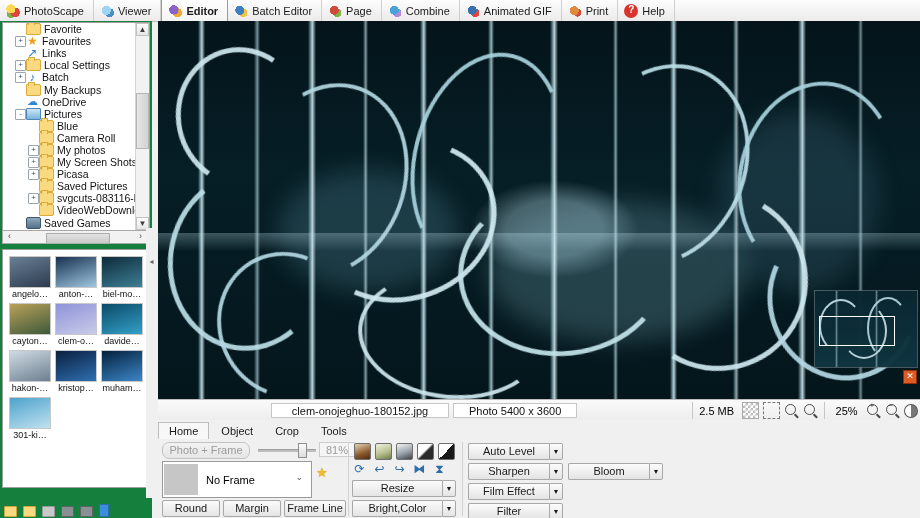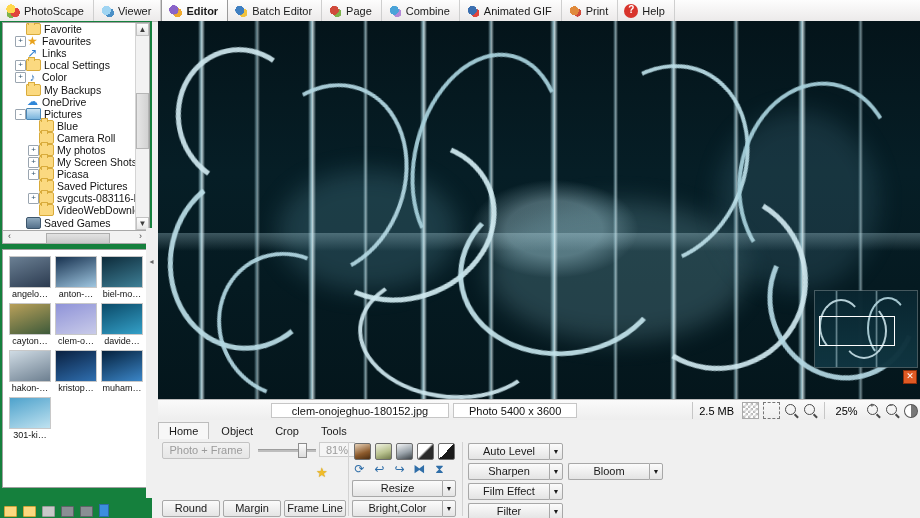--- a/index.html
+++ b/index.html
@@ -254,7 +254,7 @@
             <span style="display:inline-block;width:10px;"></span>
             <span class="tw"><span class="plus">+</span></span>
             <span class="ic-music">♪</span>
-            <span class="tlabel">Color</span>
+            <span class="tlabel">Batch</span>
           </div>
           <div class="trow">
             <span style="display:inline-block;width:10px;"></span>

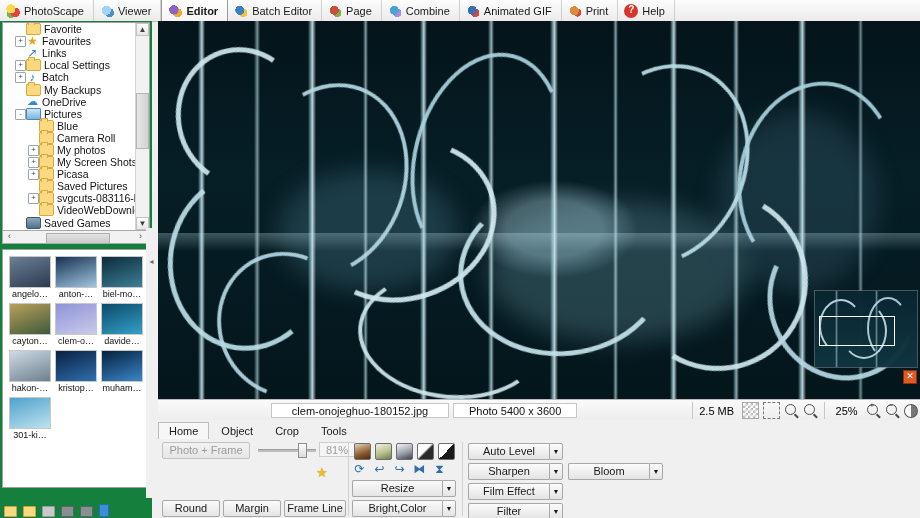--- a/index.html
+++ b/index.html
@@ -153,7 +153,7 @@
     height:17px;line-height:15px;box-sizing:border-box;
     display:inline-block;white-space:nowrap;
   }
-  .btn.dis{color:#9b9b9b;background:linear-gradient(#f2f2f2,#e6e6e6);border-color:#c2c2c2;}
+  .btn.dis{color:#9b9b9b;background:linear-gradient(#f2f2f2,#e6e6e6);border-color:#c2c2c2;border-radius:7px;}
   .ddwrap{display:flex;}
   .ddwrap .main{flex:1;border-right:none;border-radius:2px 0 0 2px;}
   .ddwrap .arrow{width:14px;border-radius:0 2px 2px 0;font-size:7px;line-height:15px;}

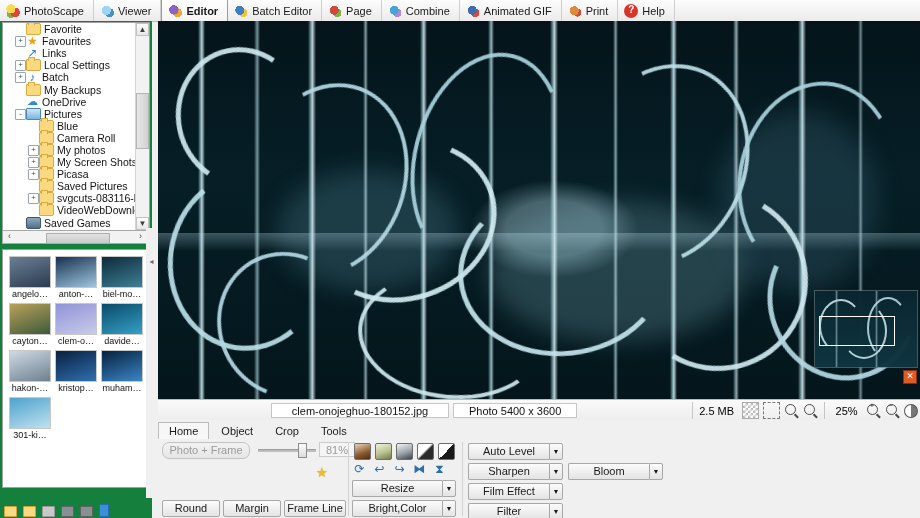--- a/index.html
+++ b/index.html
@@ -495,6 +495,11 @@
     <div class="pos" style="left:161px;top:3px;width:36px;height:15px;line-height:15px;text-align:center;
          border:1px solid #cccccc;background:#f5f5f5;color:#9b9b9b;font-size:11px;box-sizing:border-box;">81%</div>
 
+    <div class="framebox" style="left:4px;top:22px;width:148px;height:35px;">
+      <div class="frame-sw"></div>
+      <div class="frame-lbl">No Frame</div>
+      <div class="frame-caret">⌄</div>
+    </div>
     <div class="starbtn" style="left:158px;top:26px;">★</div>
 
     <div class="btn pos" style="left:4px;top:61px;width:58px;">Round</div>

